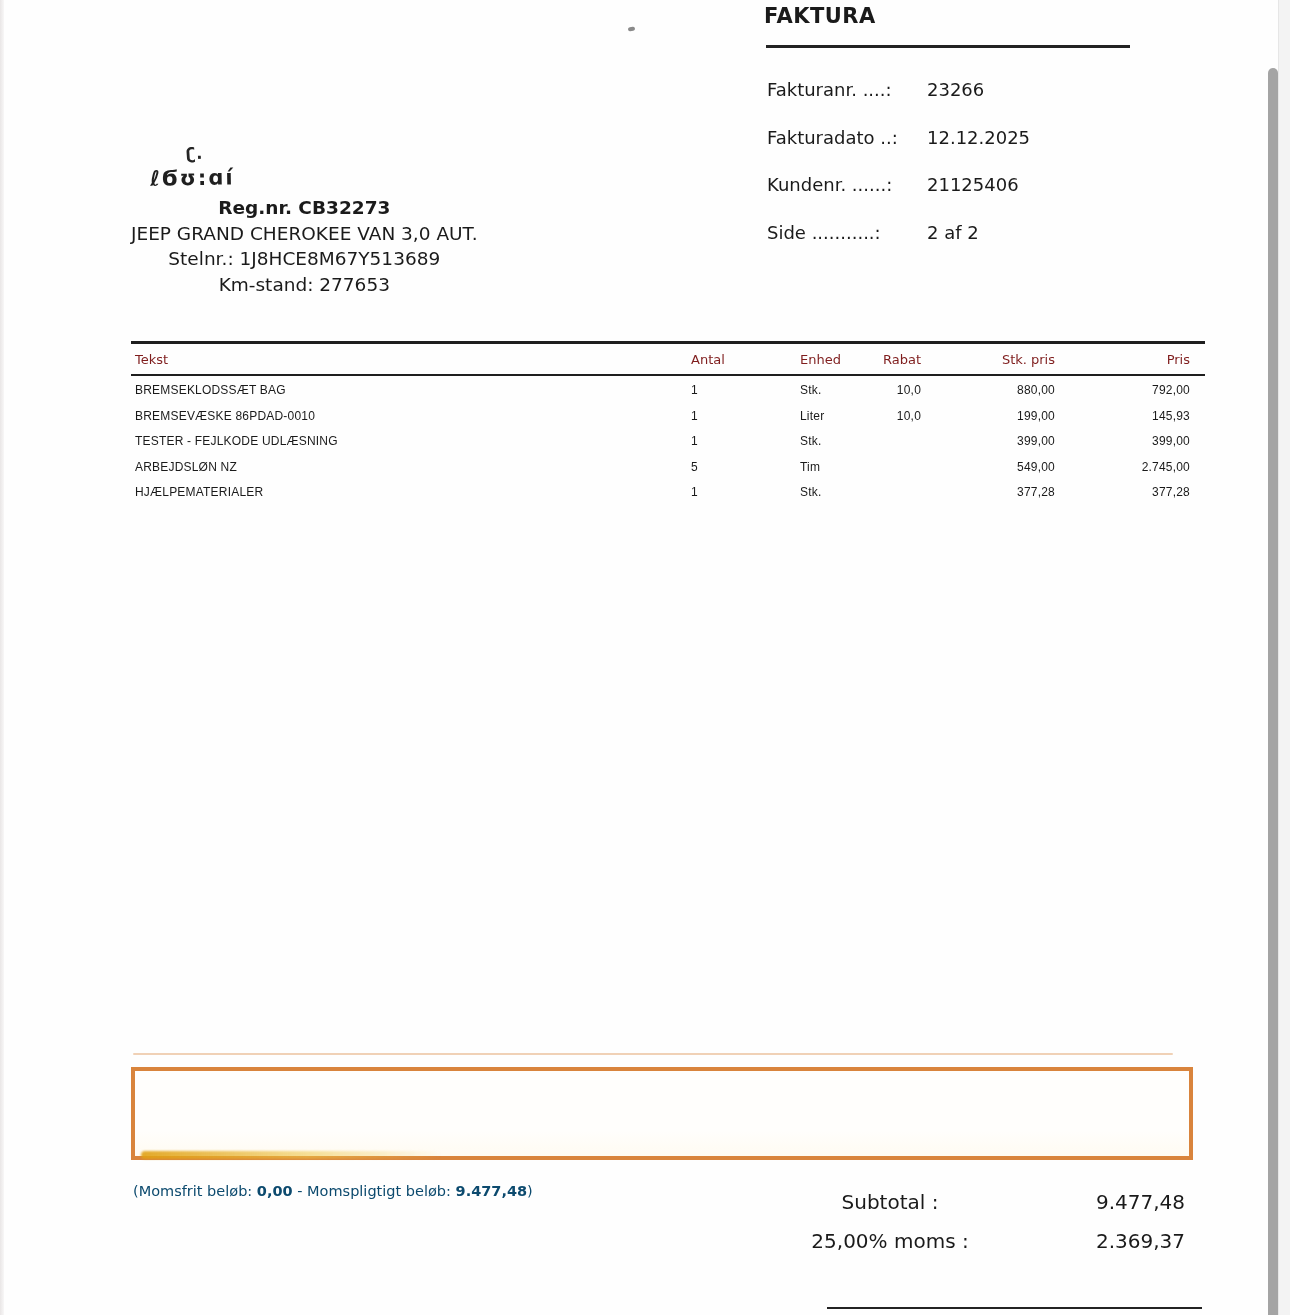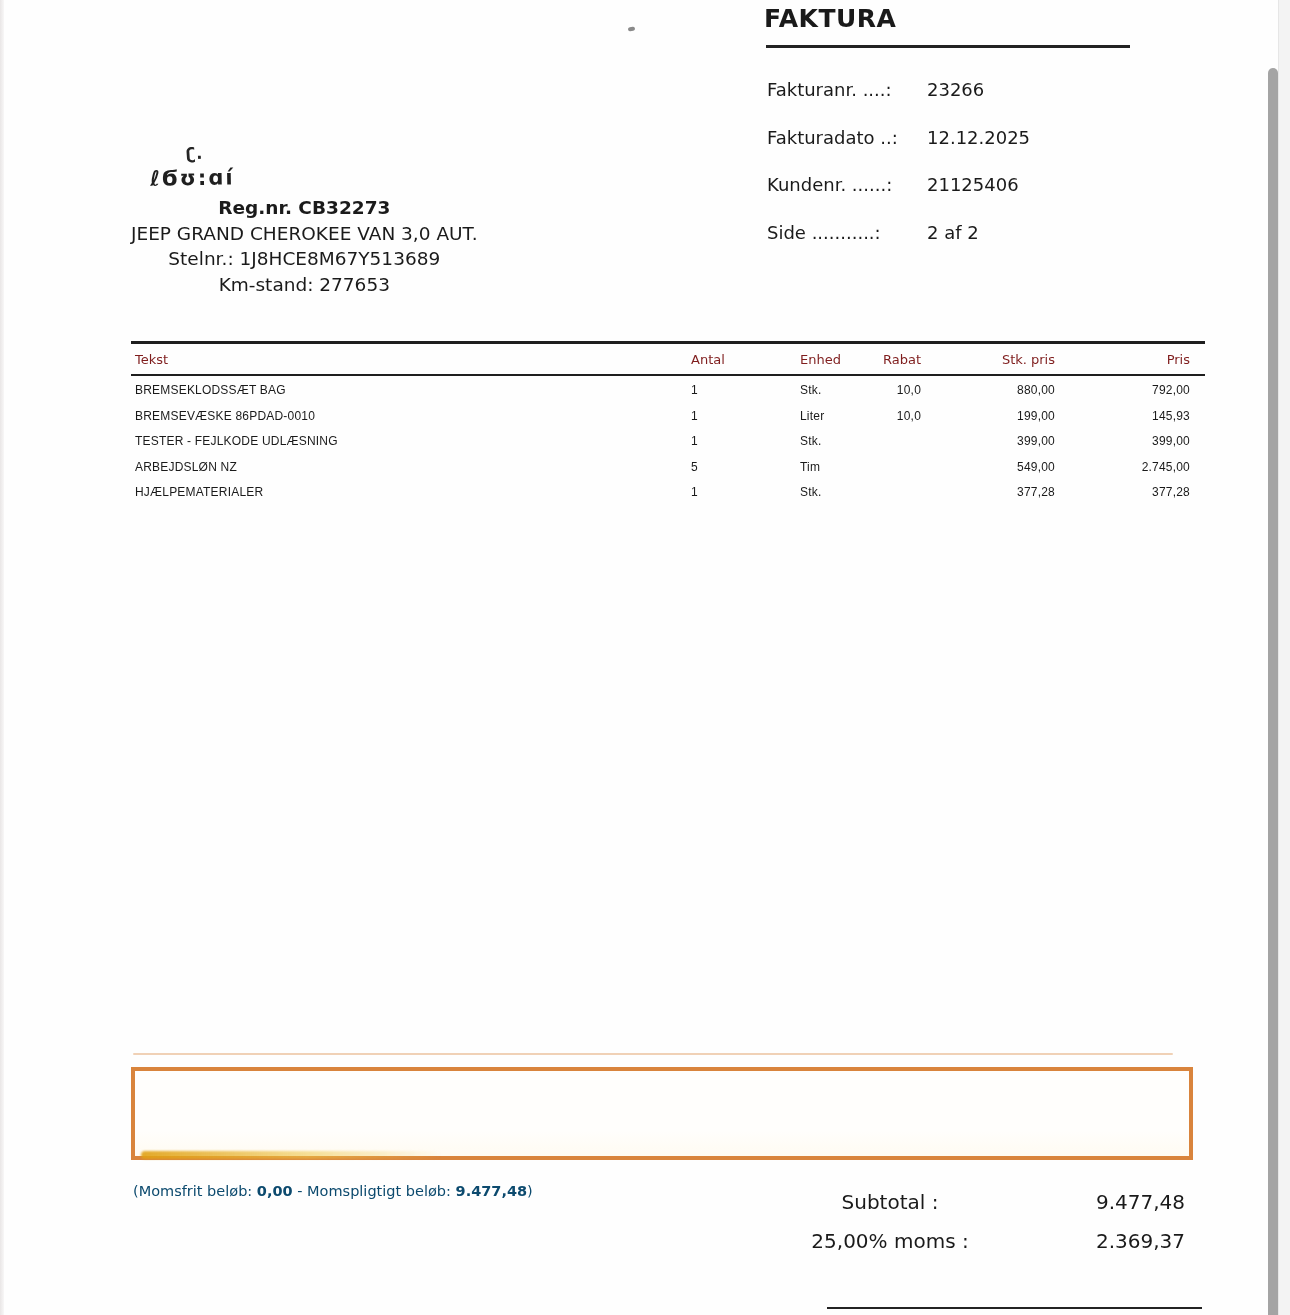--- a/index.html
+++ b/index.html
@@ -20,7 +20,7 @@
   .speck { left: 628px; top: 27px; width: 7px; height: 4px; background: #8a8a8a; border-radius: 2px; transform: rotate(-8deg); }
 
   
-  .title { left: 764px; top: 4px; font-size: 25px; font-weight: bold; letter-spacing: 0.5px; }
+  .title { left: 764px; top: 4px; font-size: 21px; font-weight: bold; letter-spacing: 0.5px; }
   .title-rule { left: 766px; top: 45px; width: 364px; height: 2.5px; background: #232323; }
   .meta { left: 767px; top: 52px; font-size: 18px; line-height: 19.7px; }
   .meta-row { white-space: nowrap; }

